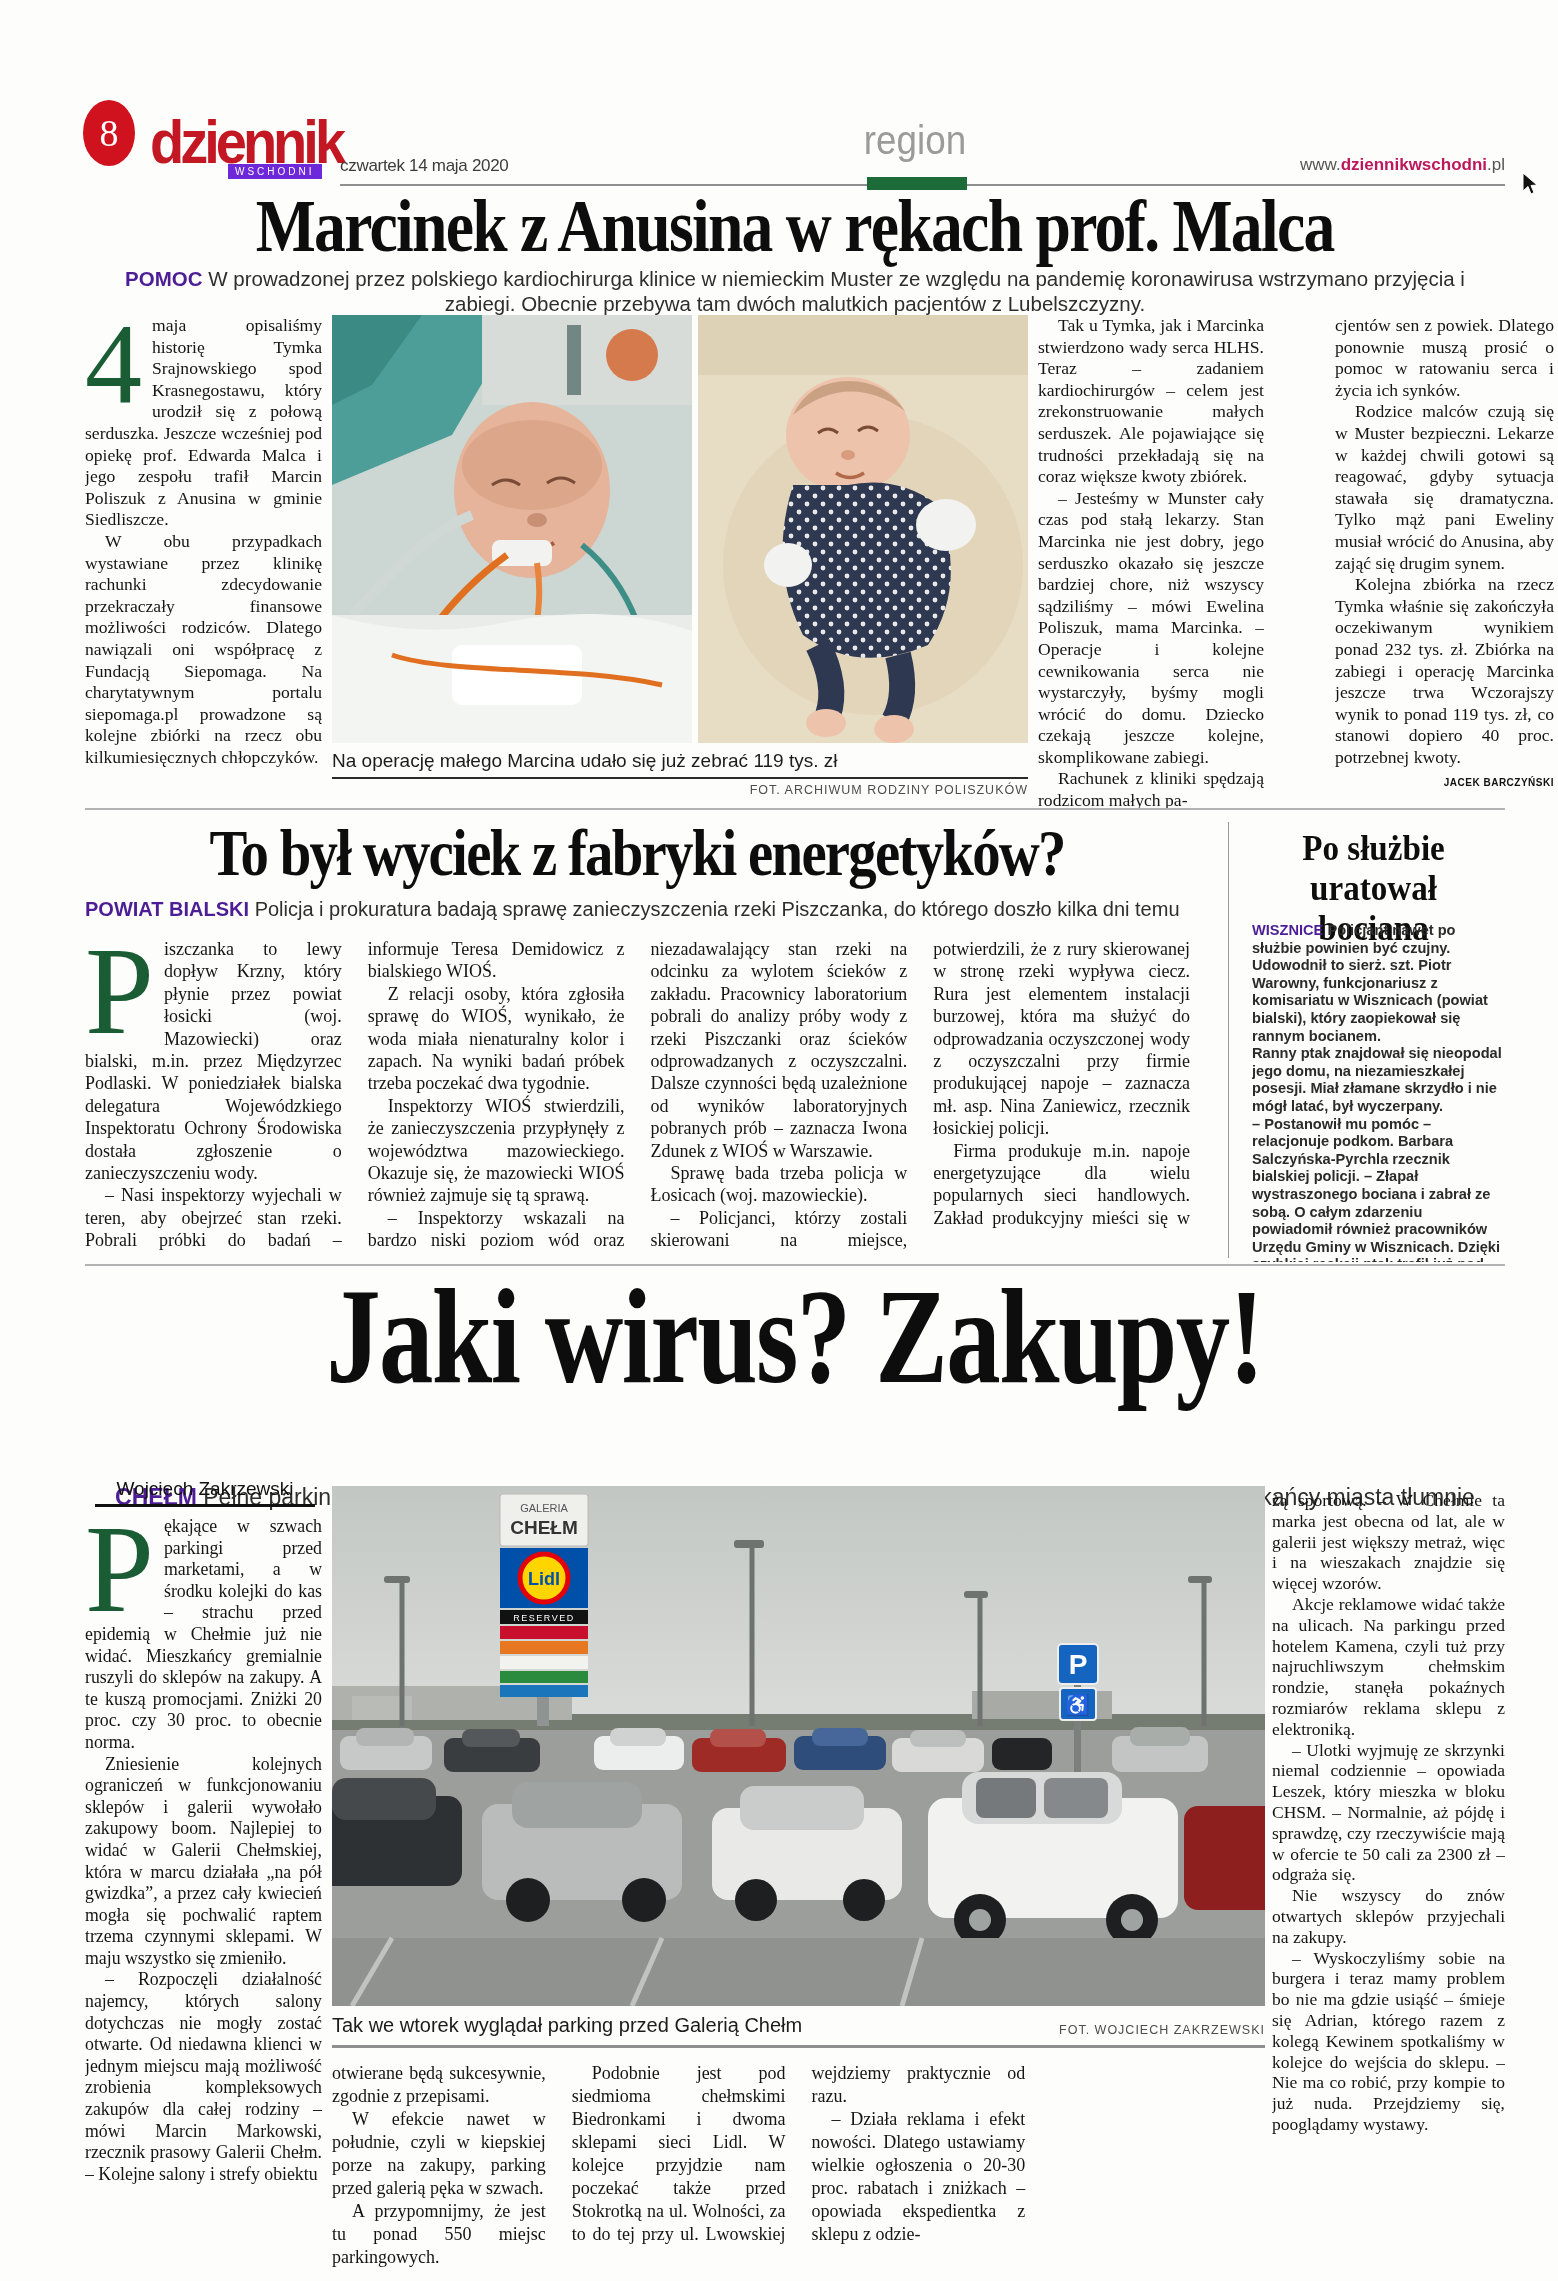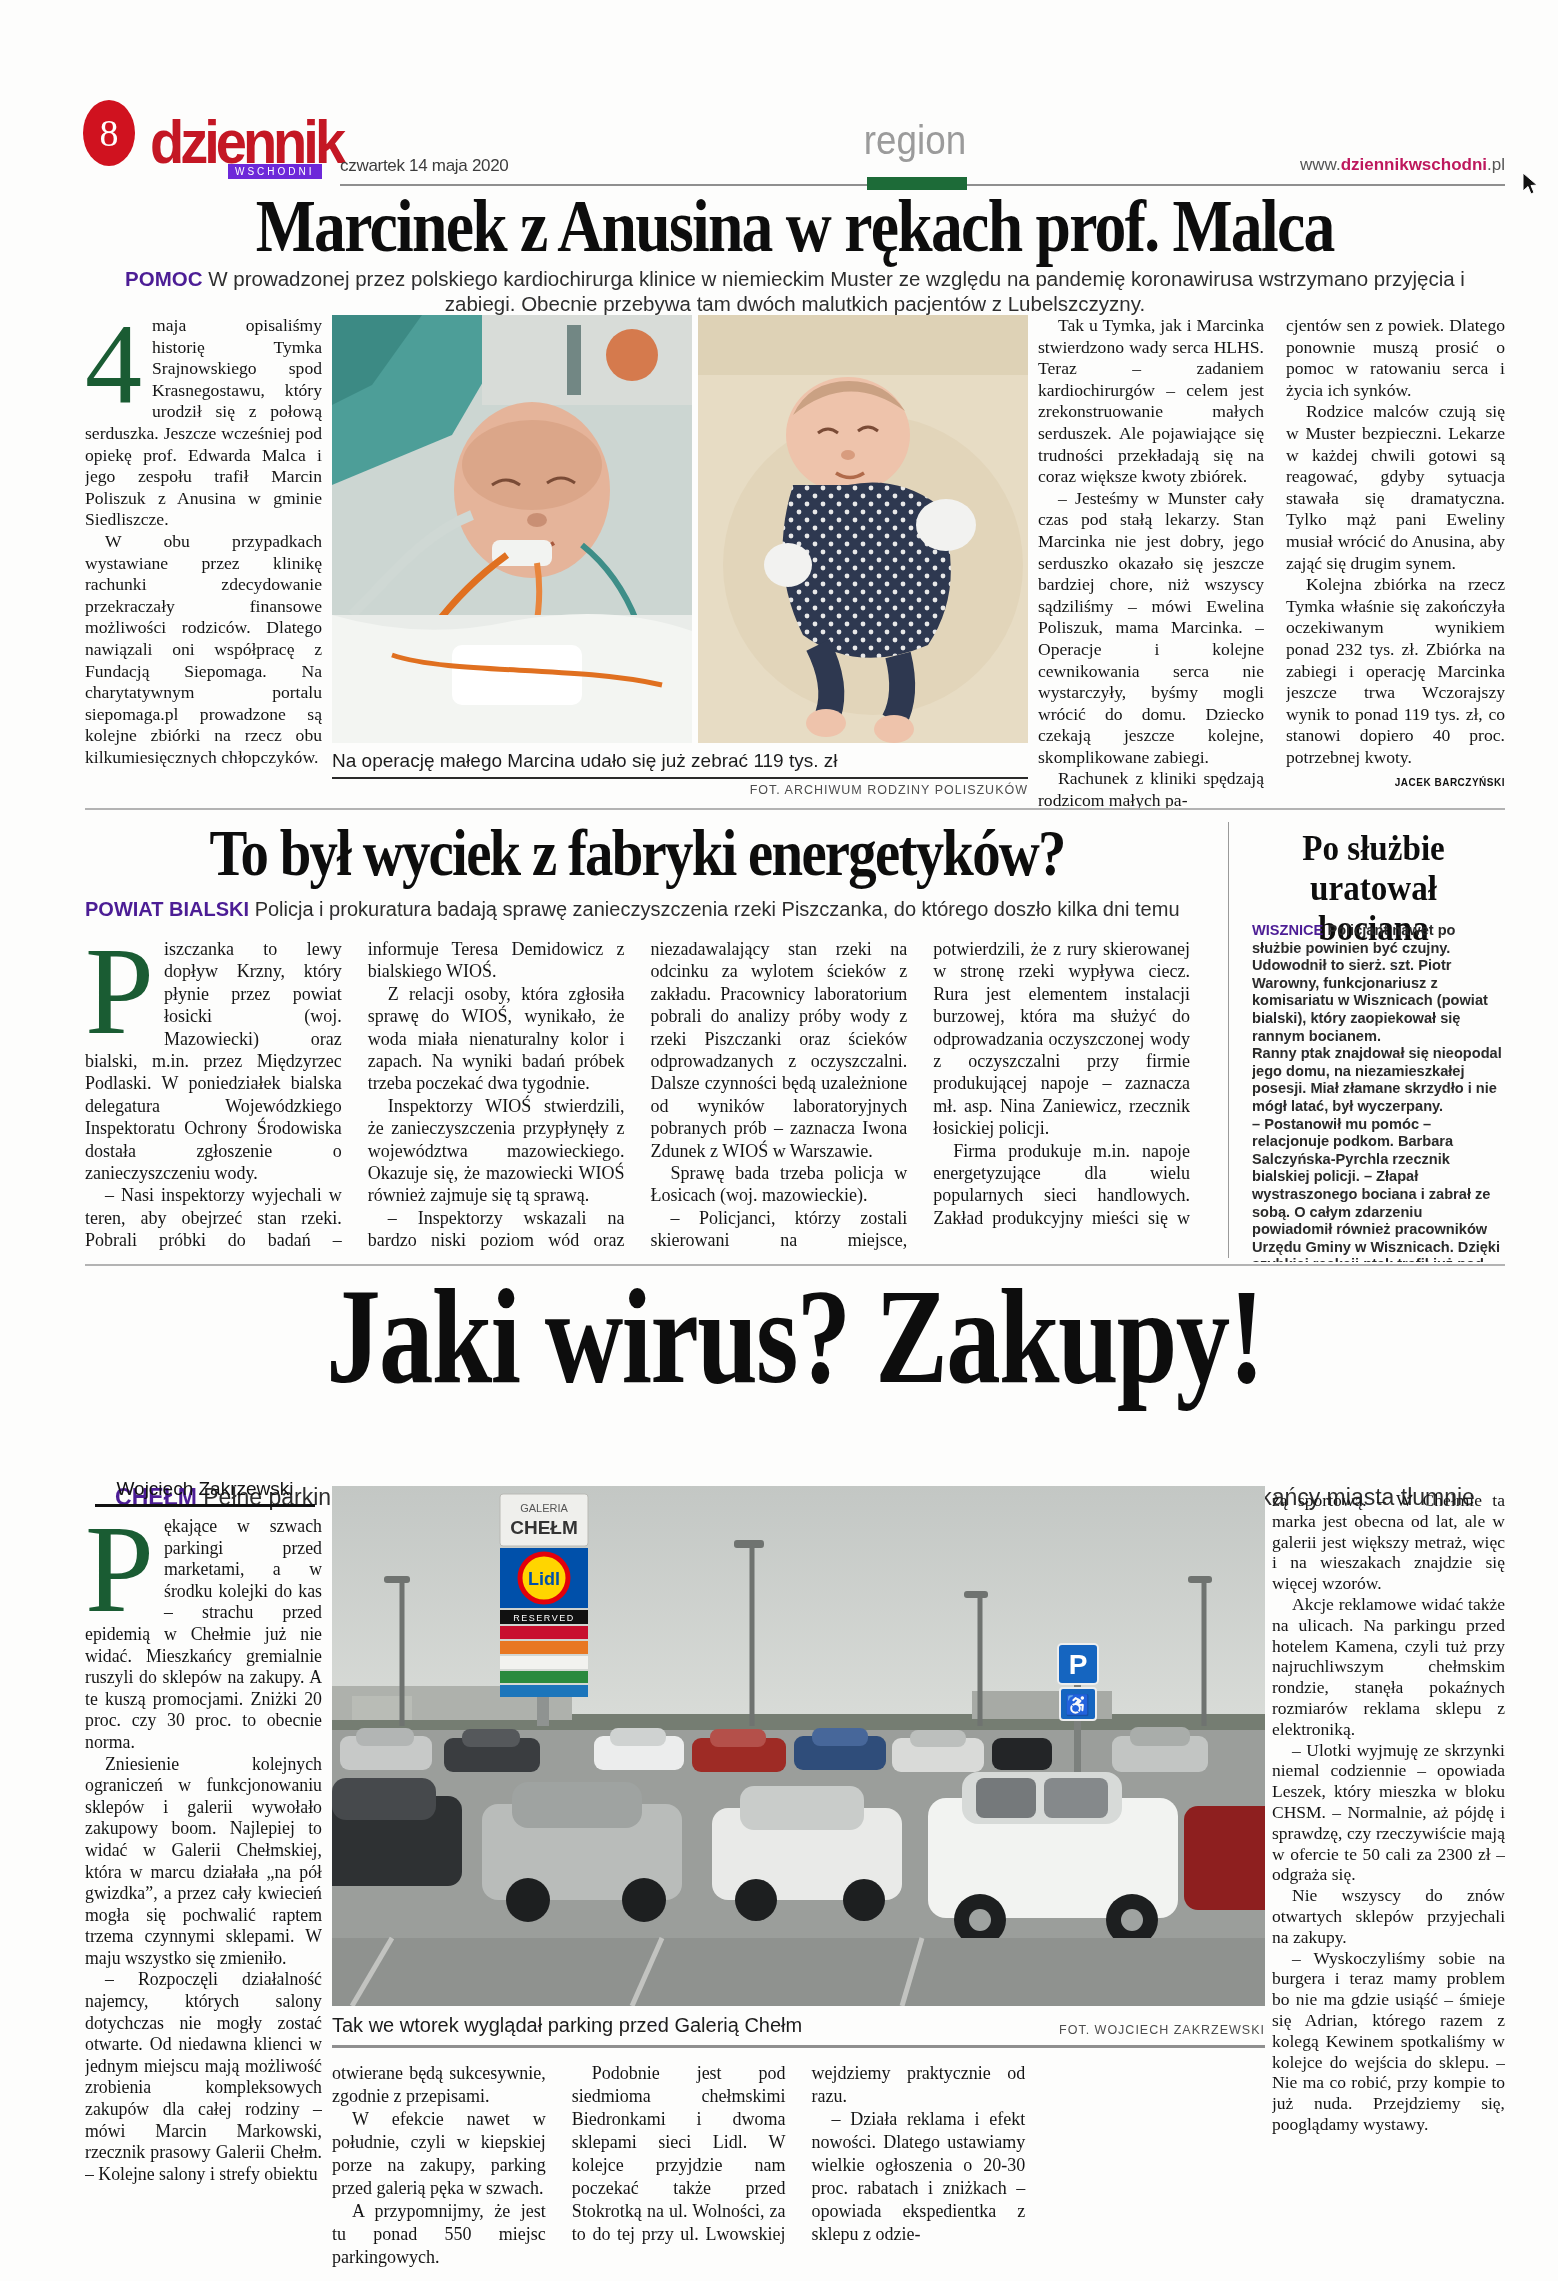--- a/index.html
+++ b/index.html
@@ -145,7 +145,7 @@
     <p class="ind">Rachunek z kliniki spędzają rodzicom małych pa-</p>
   </div>
 
-  <div class="abs body" style="left:1286px;top:315px;width:219px;height:500px;font-size:17.6px;line-height:21.6px;">
+  <div class="abs body" style="left:1335px;top:315px;width:219px;height:500px;font-size:17.6px;line-height:21.6px;">
     <p>cjentów sen z powiek. Dlatego ponownie muszą prosić o pomoc w ratowaniu serca i życia ich synków.</p>
     <p class="ind">Rodzice malców czują się w Muster bezpieczni. Lekarze w każdej chwili gotowi są reagować, gdyby sytuacja stawała się dramatyczna. Tylko mąż pani Eweliny musiał wrócić do Anusina, aby zająć się drugim synem.</p>
     <p class="ind">Kolejna zbiórka na rzecz Tymka właśnie się zakończyła oczekiwanym wynikiem ponad 232 tys. zł. Zbiórka na zabiegi i operację Marcinka jeszcze trwa Wczorajszy wynik to ponad 119 tys. zł, co stanowi dopiero 40 proc. potrzebnej kwoty.</p>

